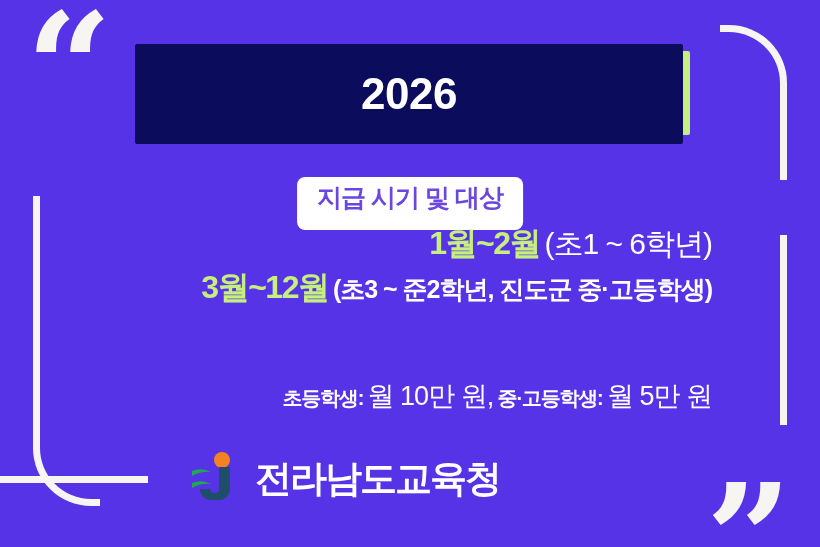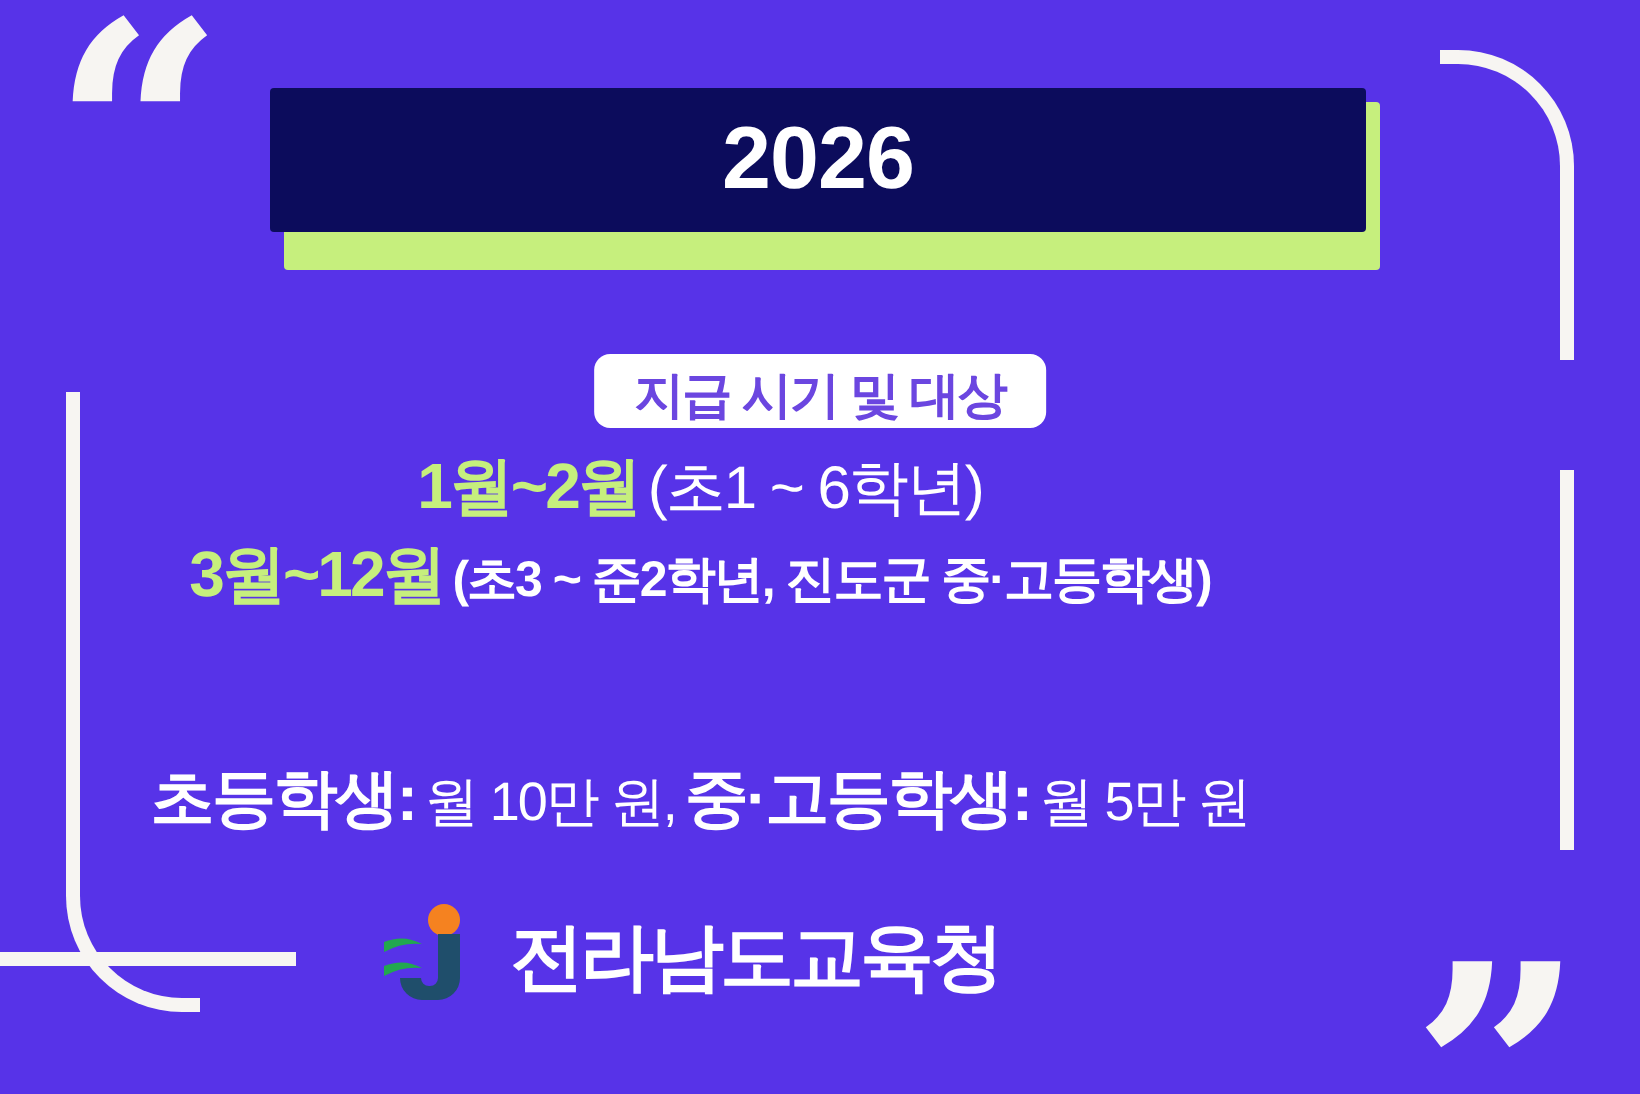--- a/index.html
+++ b/index.html
@@ -136,7 +136,7 @@
     left: 0;
     top: 0;
     width: 548px;
-    height: 72px;
+    height: 100px;
     background: #0c0c5c;
     border-radius: 2px;
     display: flex;

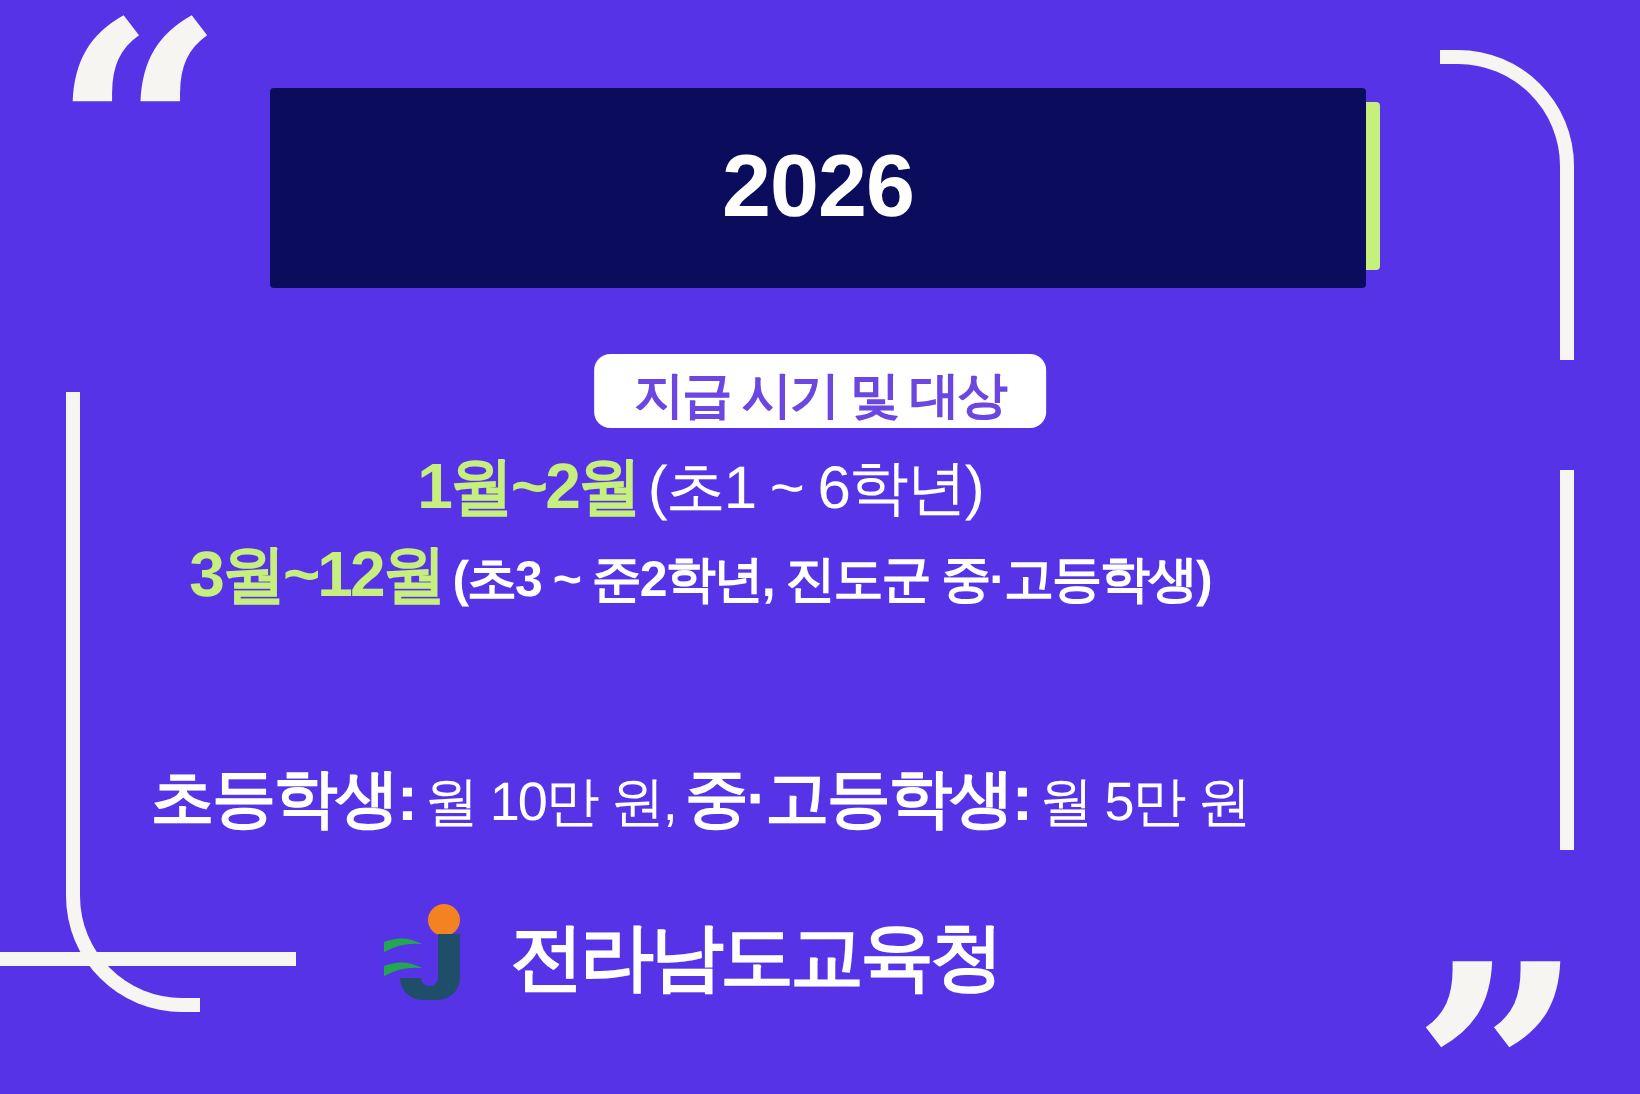--- a/index.html
+++ b/index.html
@@ -167,7 +167,7 @@
     font-weight: 700;
     letter-spacing: -1px;
     border-radius: 8px;
-    padding: 4px 20px 0 20px;
+    padding: 4px 20px 16px 20px;
     left: 50%;
     transform: translateX(-50%);
     white-space: nowrap;

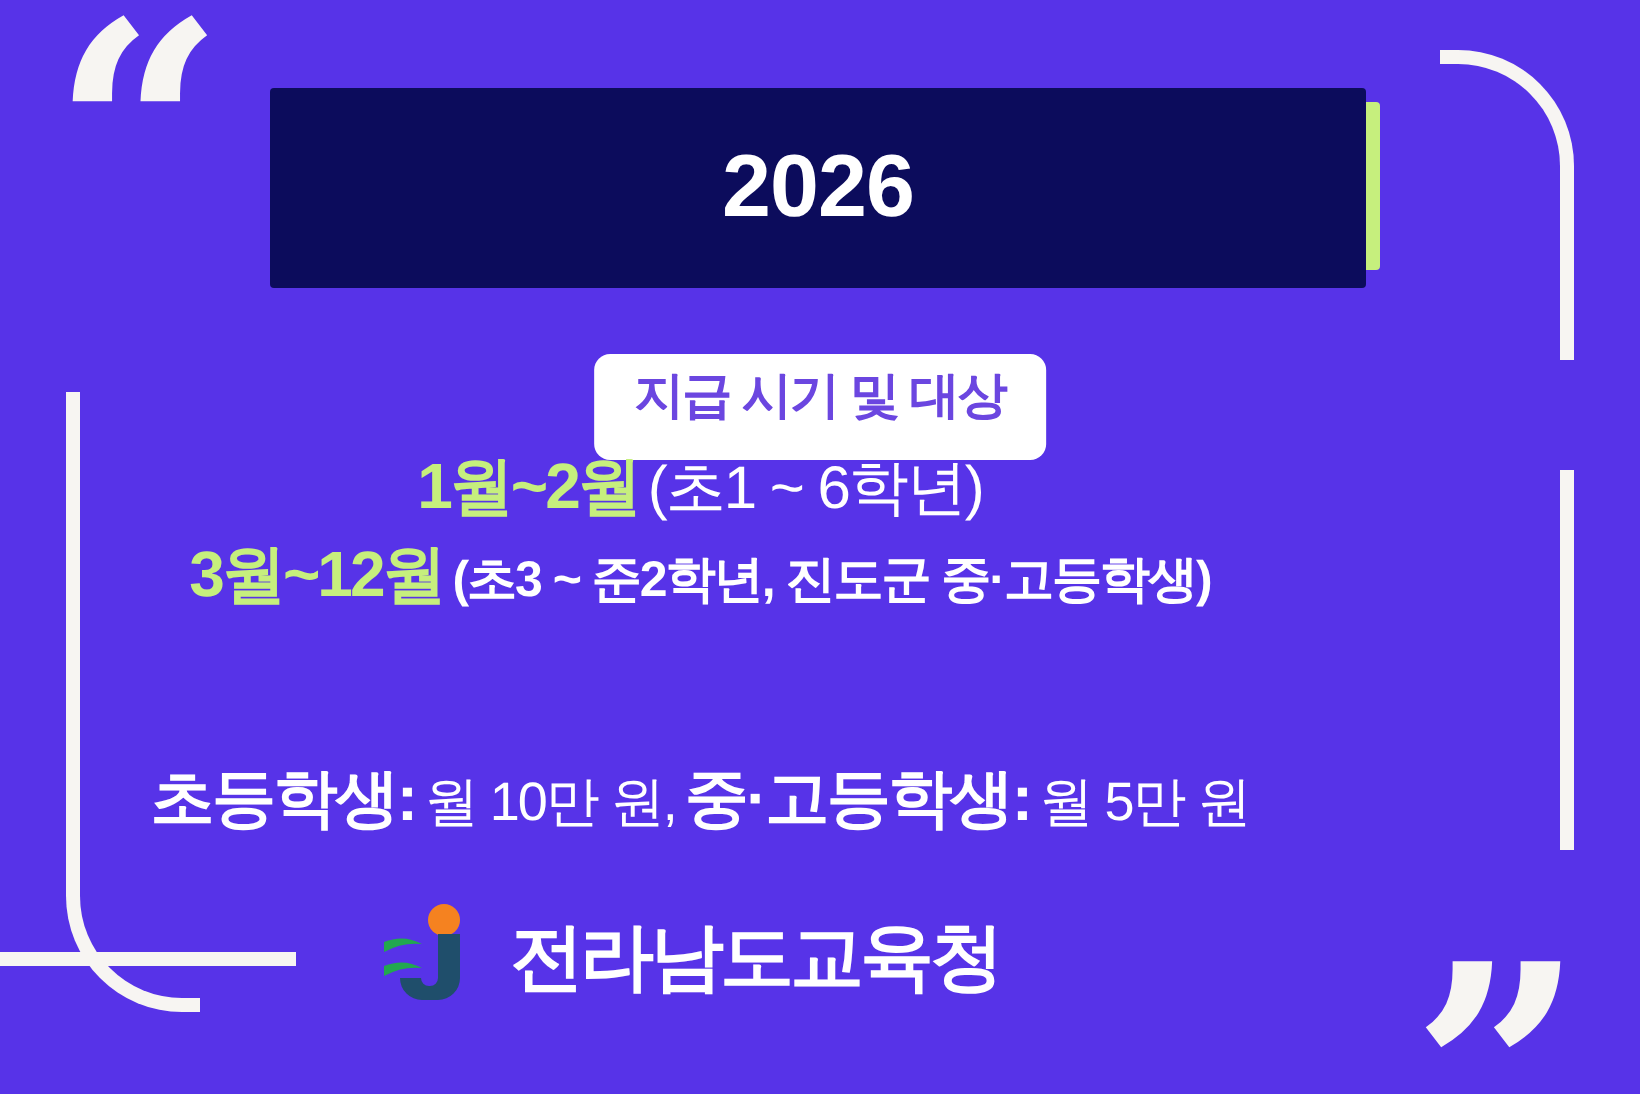--- a/index.html
+++ b/index.html
@@ -178,9 +178,9 @@
   
   .info-line {
     position: absolute;
-    left: 0;
+    left: 12px;
     width: 700px;
-    text-align: center;
+    text-align: right;
     white-space: nowrap;
     color: #ffffff;
   }

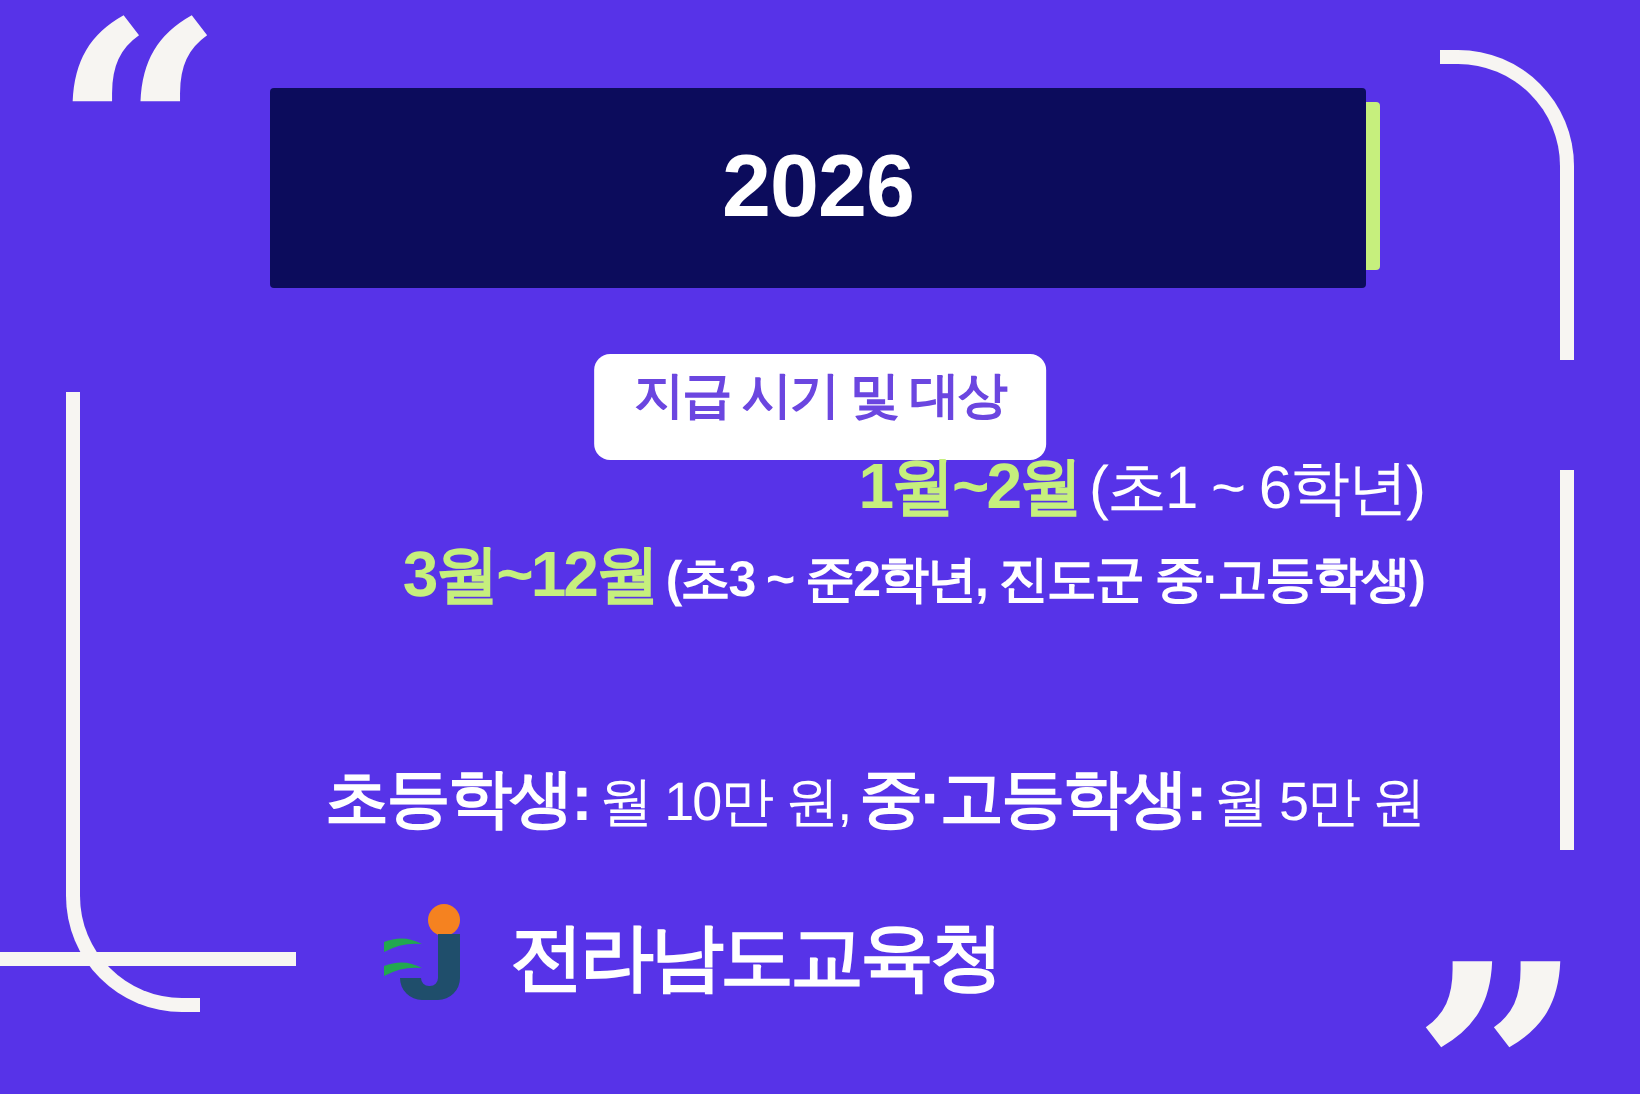--- a/index.html
+++ b/index.html
@@ -208,7 +208,7 @@
   }
   .strong {
     color: #ffffff;
-    font-size: 32px;
+    font-size: 20px;
     font-weight: 700;
     letter-spacing: -1.2px;
   }

